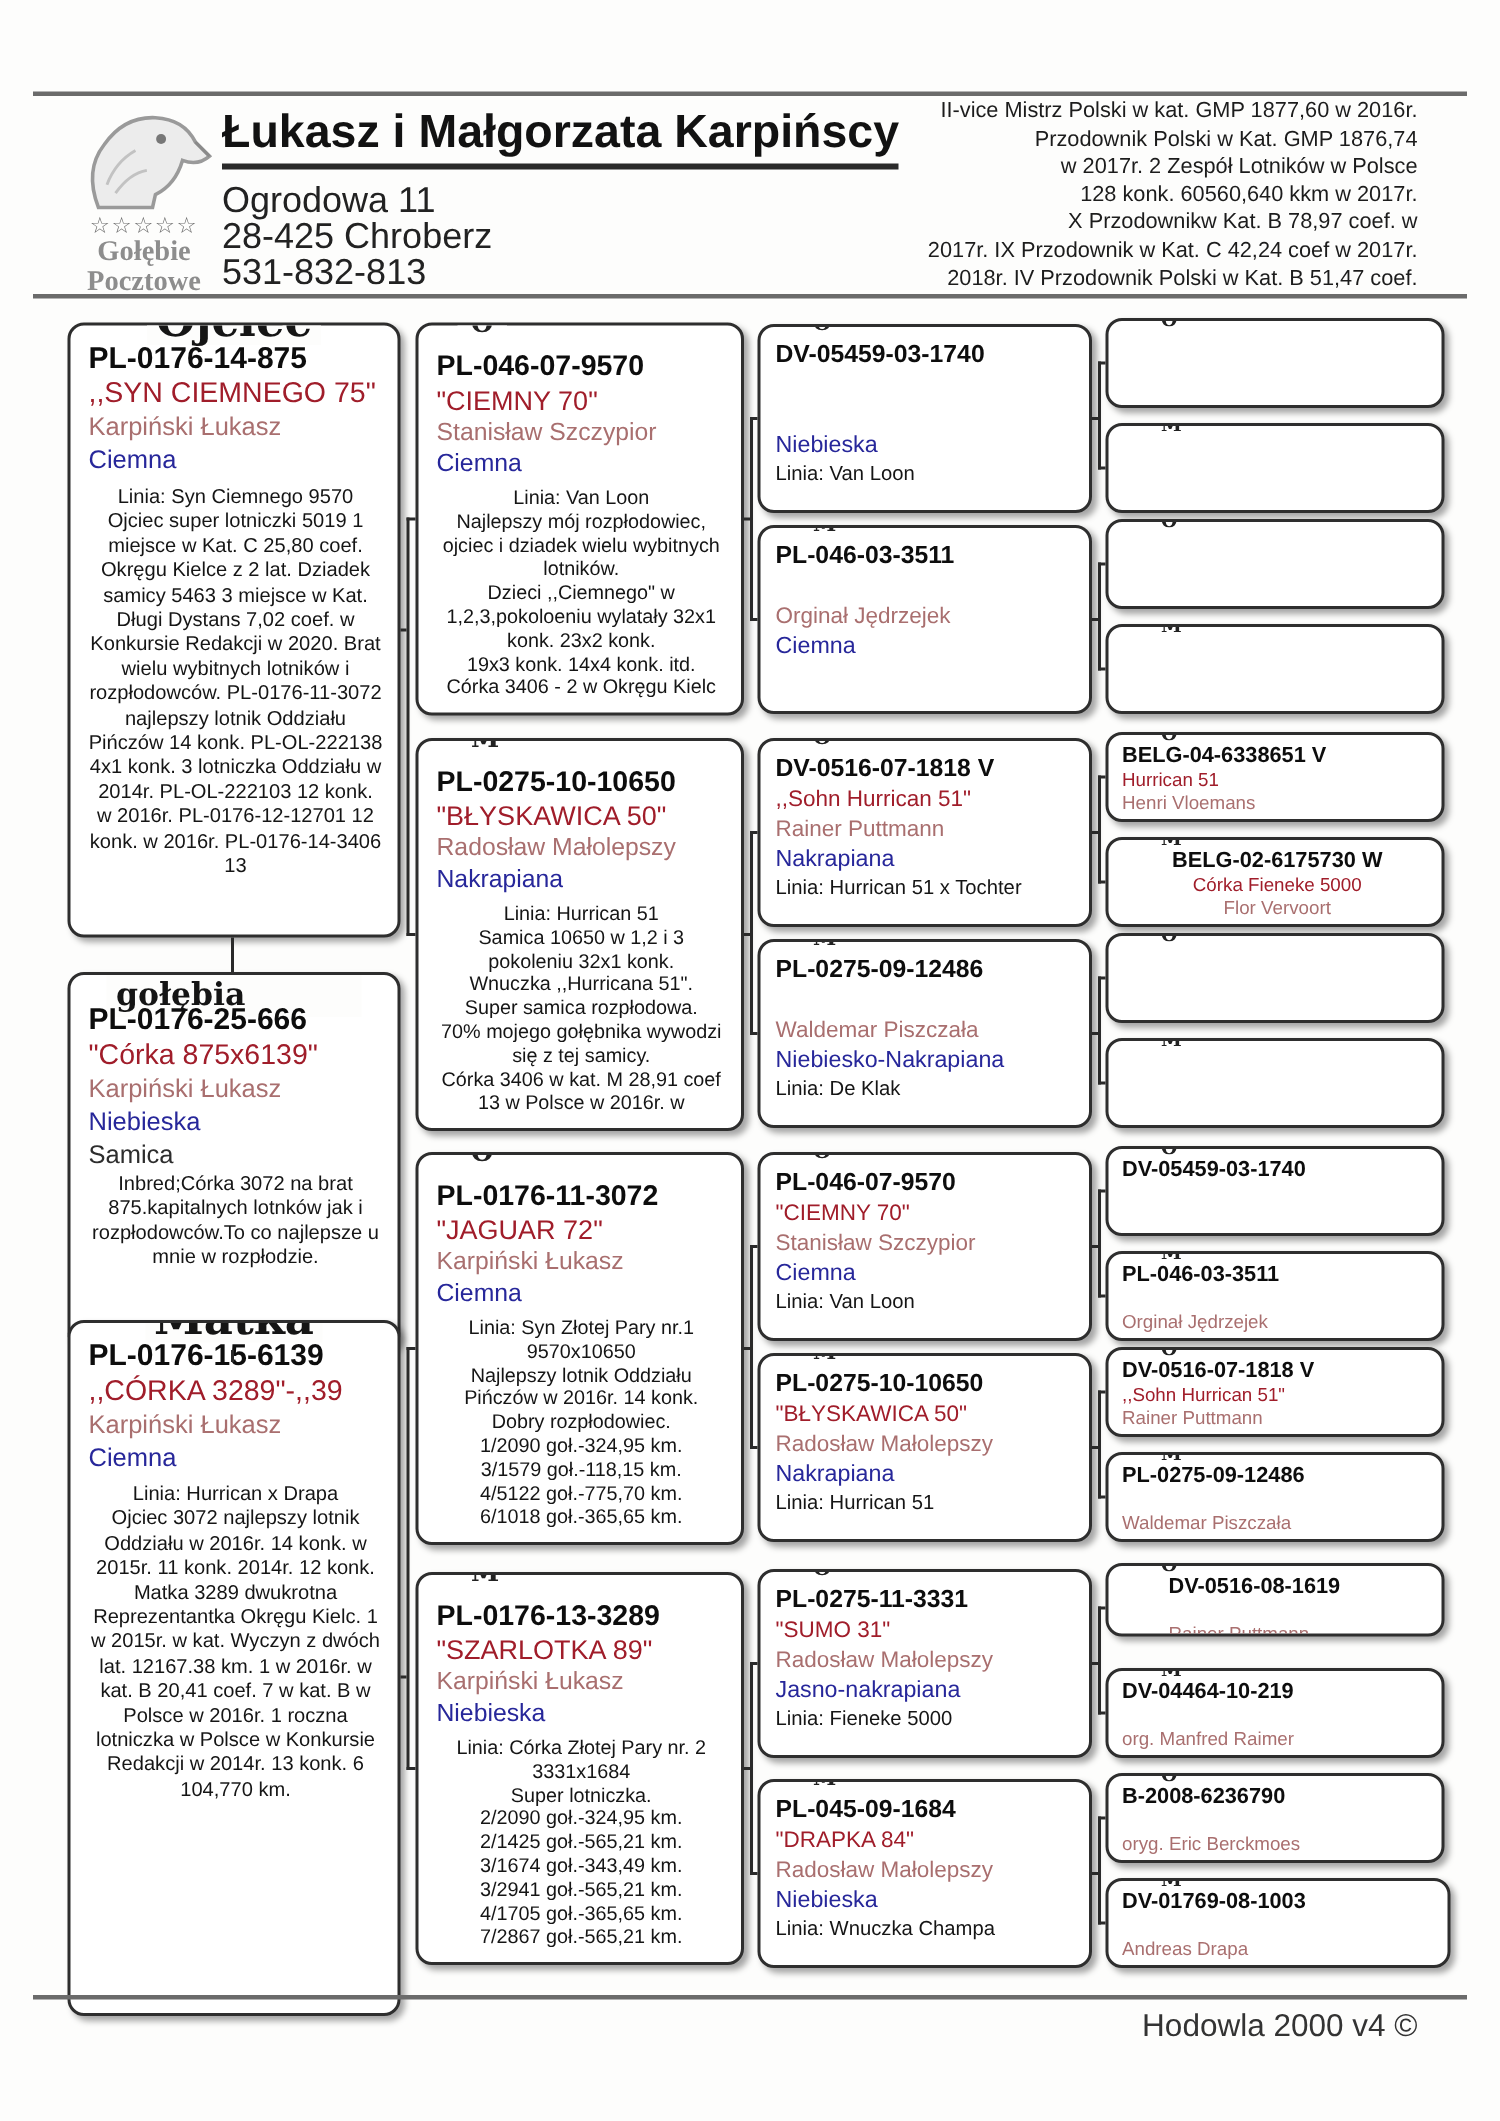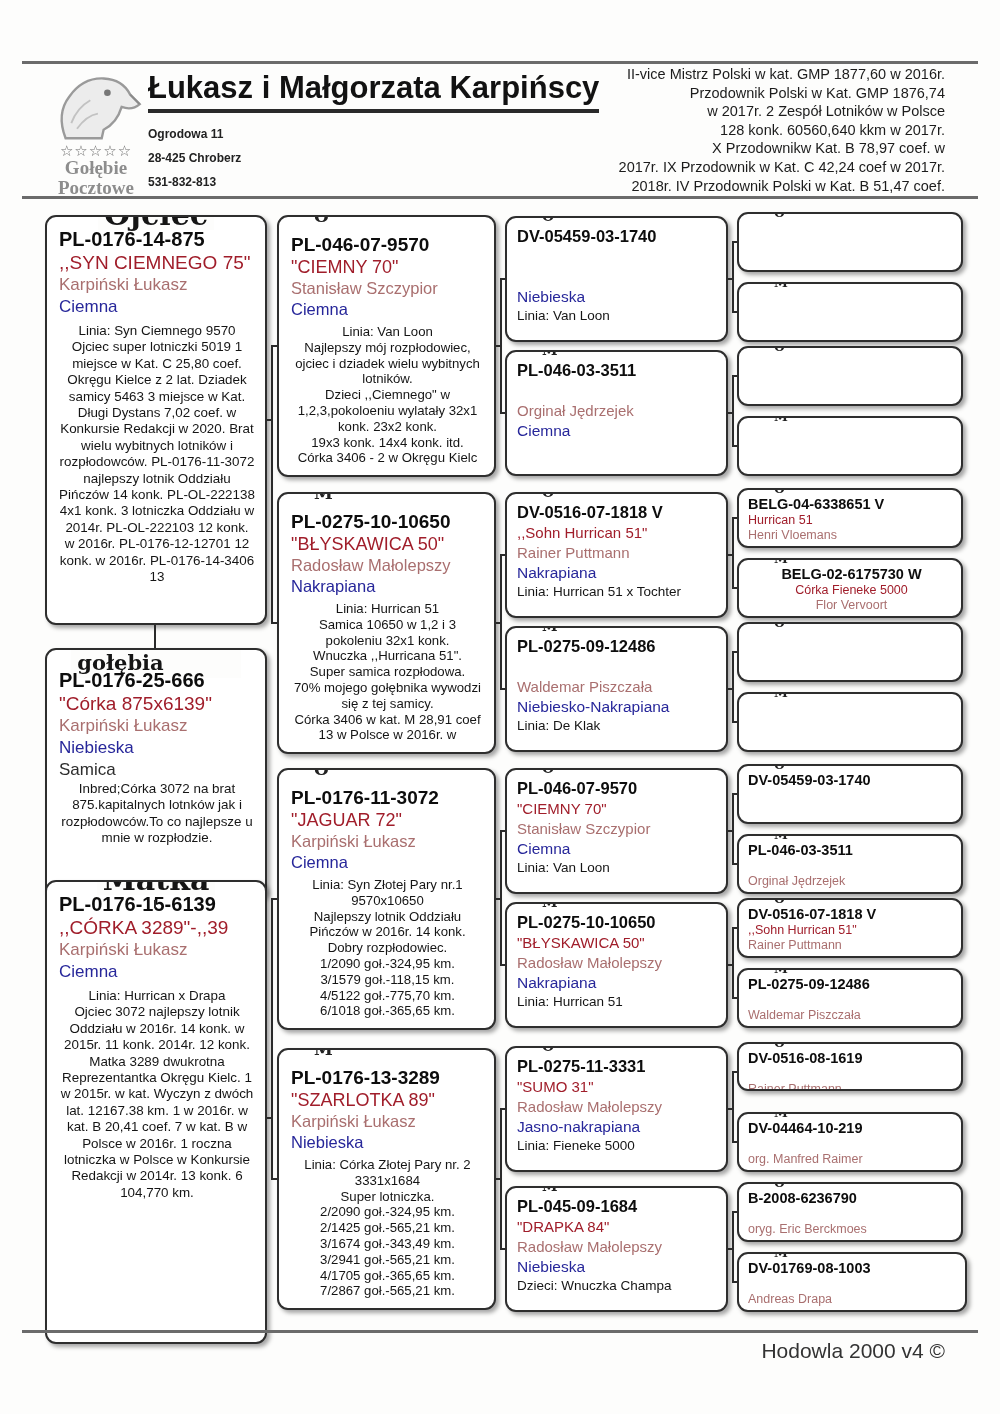--- a/index.html
+++ b/index.html
@@ -13,7 +13,7 @@
   .logo .brand{font-family:"Liberation Serif",serif;font-weight:bold;color:#8d8d8d;font-size:19px;line-height:20px;}
   .breeder{position:absolute;left:148px;top:70px;font-size:31px;font-weight:bold;color:#121212;
            border-bottom:4px solid #2a2a2a;padding-bottom:3px;white-space:nowrap;}
-  .addr{position:absolute;left:148px;top:122px;font-size:12px;line-height:24px;color:#222;font-weight:bold;}
+  .addr{position:absolute;left:148px;top:122px;font-size:24px;line-height:24px;color:#222;}
   .achv{position:absolute;right:55px;top:65px;width:420px;text-align:right;font-size:14.5px;
         line-height:18.6px;color:#1c1c1c;white-space:pre-line;}
   

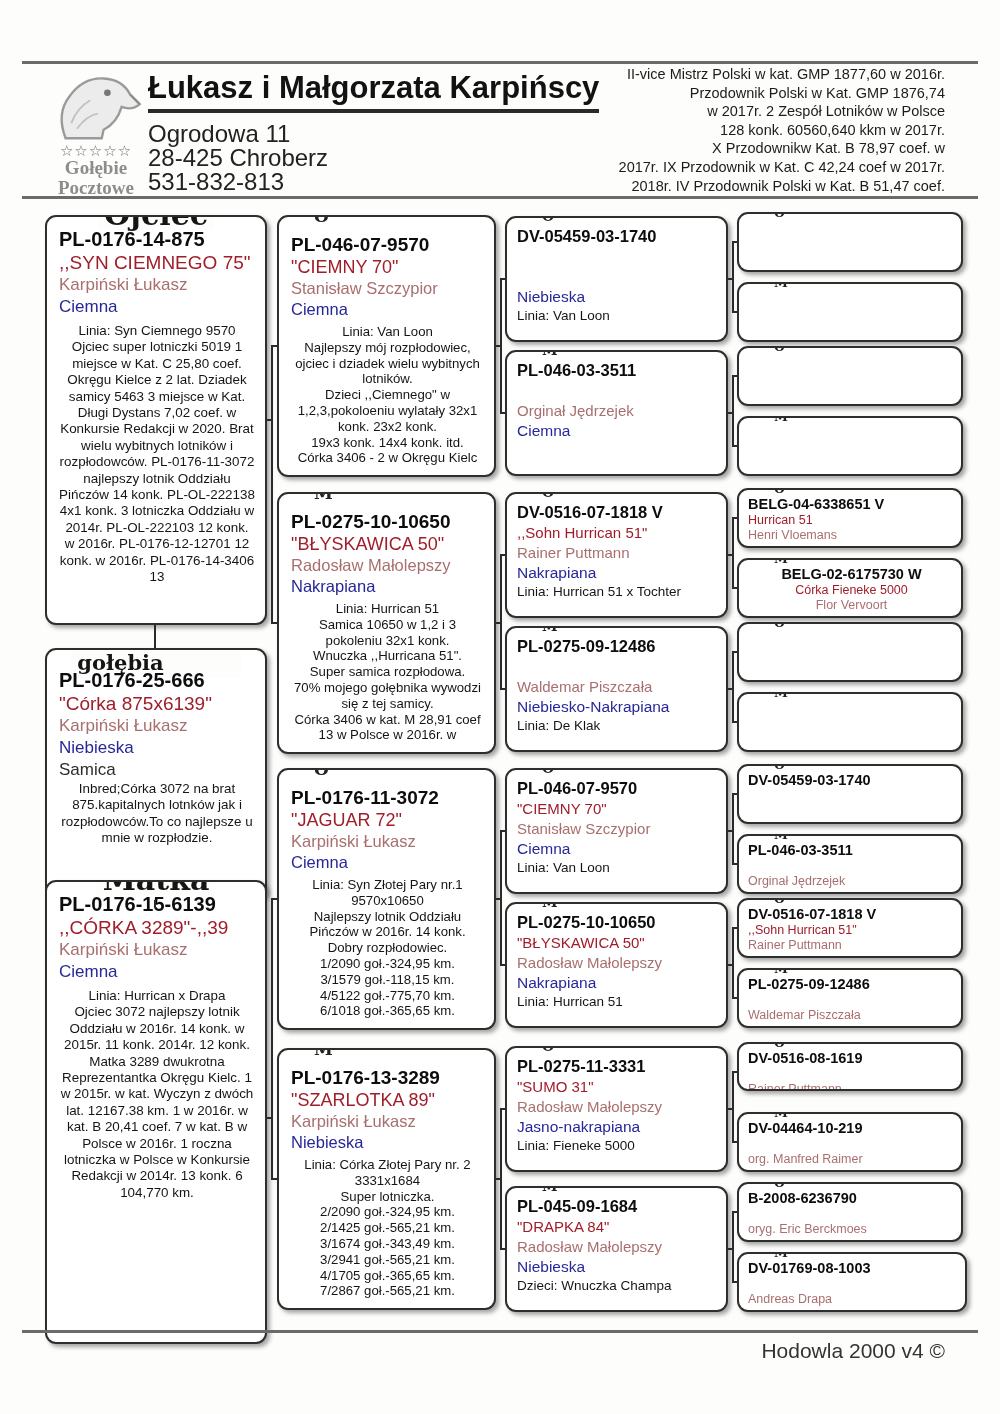--- a/index.html
+++ b/index.html
@@ -394,7 +394,7 @@
       <div class="owner">Waldemar Piszczała</div>
     </div>
   </section>
-      <section class="pbox gen4" style="left: 737px; top: 1042px; width: 226px; height: 49px;">
+      <section class="pbox gen4" style="left: 737px; top: 1042px; width: 226px; height: 49px; padding-left: 31px;">
     <span class="tag">O</span>
     <div class="inner">
       <div class="ring">DV-0516-08-1619</div>

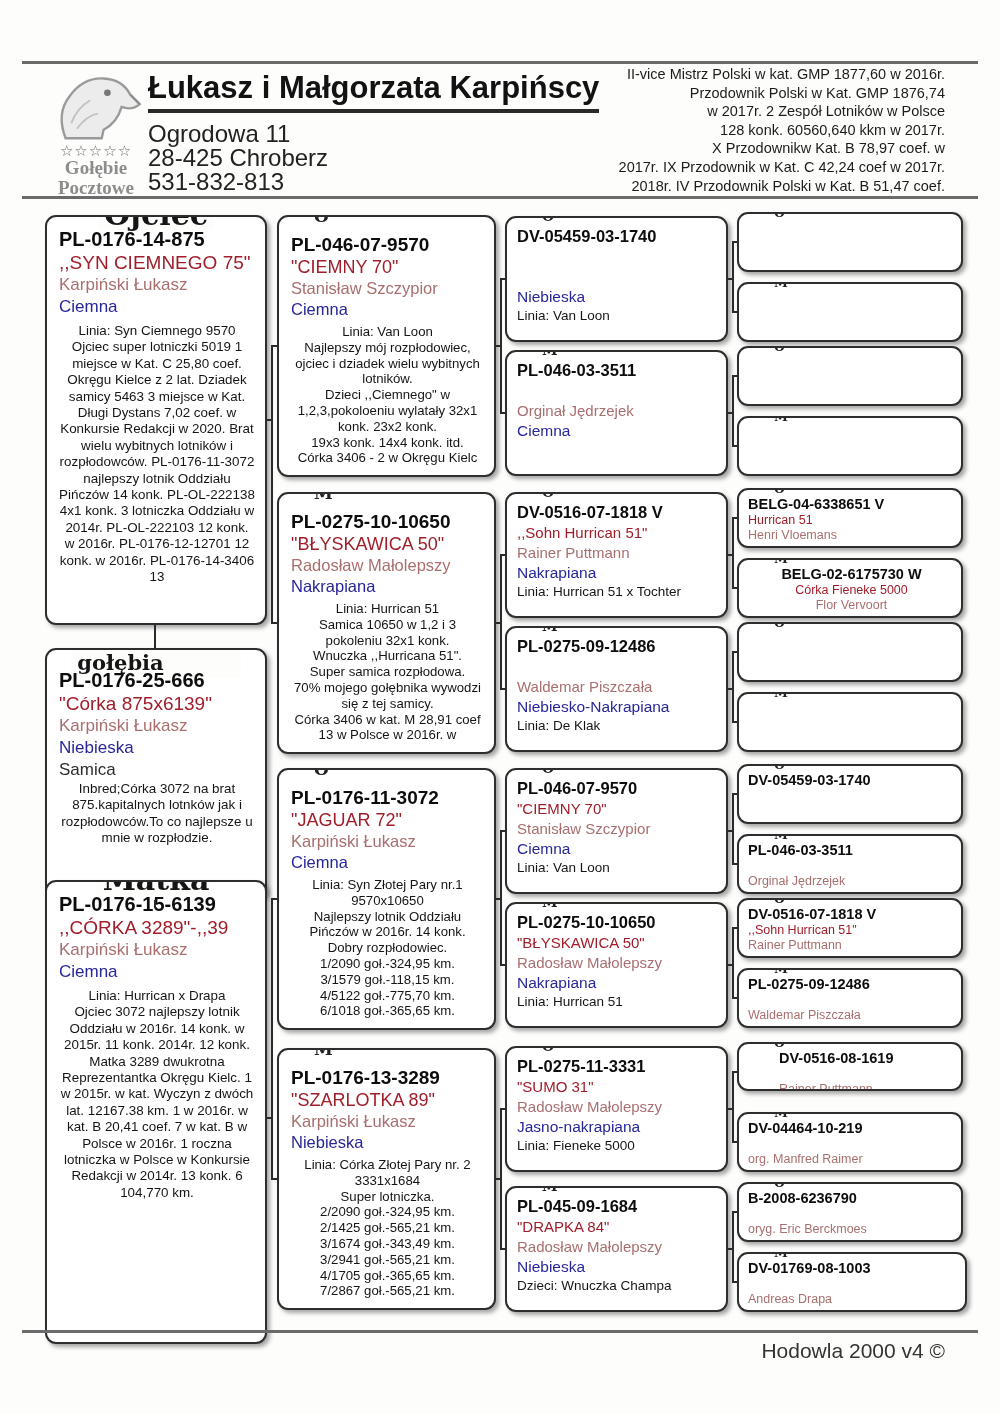--- a/index.html
+++ b/index.html
@@ -295,7 +295,7 @@
       <div class="pname">"DRAPKA 84"</div>
       <div class="owner">Radosław Małolepszy</div>
       <div class="pcolor">Niebieska</div>
-      <div class="line">Dzieci: Wnuczka Champa</div>
+      <div class="line">Linia: Wnuczka Champa</div>
     </div>
   </section>
       <section class="pbox gen4" style="left: 737px; top: 212px; width: 226px; height: 60px;">

